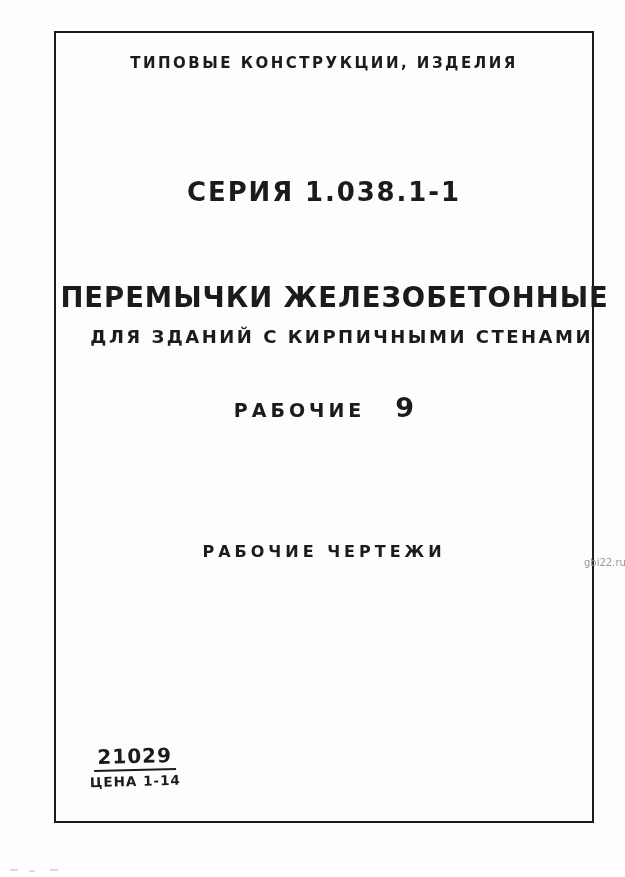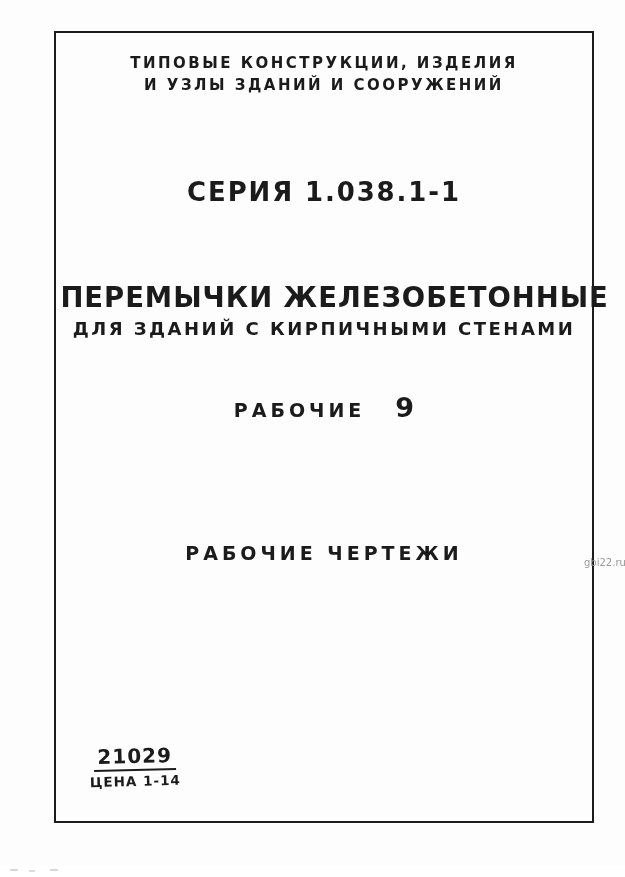--- a/index.html
+++ b/index.html
@@ -83,7 +83,6 @@
 
   <div class="txt header-block">
     <div>ТИПОВЫЕ  КОНСТРУКЦИИ, ИЗДЕЛИЯ</div>
-    <div>И   УЗЛЫ ЗДАНИЙ И СООРУЖЕНИЙ</div>
   </div>
 
   <div class="txt series">СЕРИЯ 1.038.1-1</div>

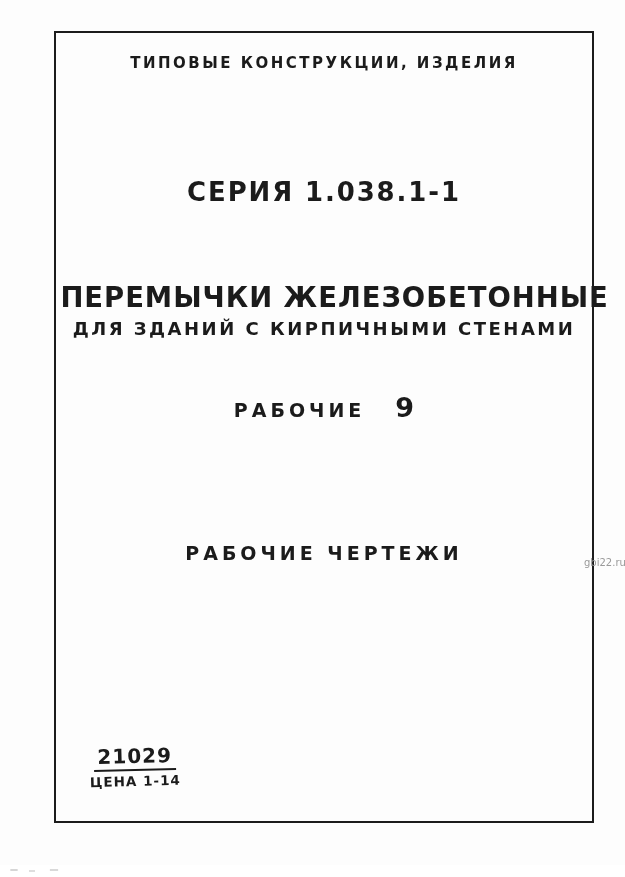--- a/index.html
+++ b/index.html
@@ -32,7 +32,7 @@
   .header-block { top: 52px; font-size: 15px; letter-spacing: 2.5px; line-height: 22px; }
   .series { top: 176px; font-size: 27px; letter-spacing: 2px; transform: scaleX(0.96); }
   .title { top: 281px; font-size: 28px; letter-spacing: 1px; transform: scaleX(0.98); }
-  .subtitle { top: 318px; font-size: 18px; letter-spacing: 2.5px; }
+  .subtitle { top: 326px; font-size: 18px; letter-spacing: 2.5px; text-align: right; }
   .issue { top: 392px; font-size: 19px; letter-spacing: 4px; }
   .issue .issue-num { font-size: 27px; letter-spacing: 0; margin-left: 30px; }
   .spec { top: 429px; font-size: 14px; letter-spacing: 1.1px; line-height: 23.5px; }

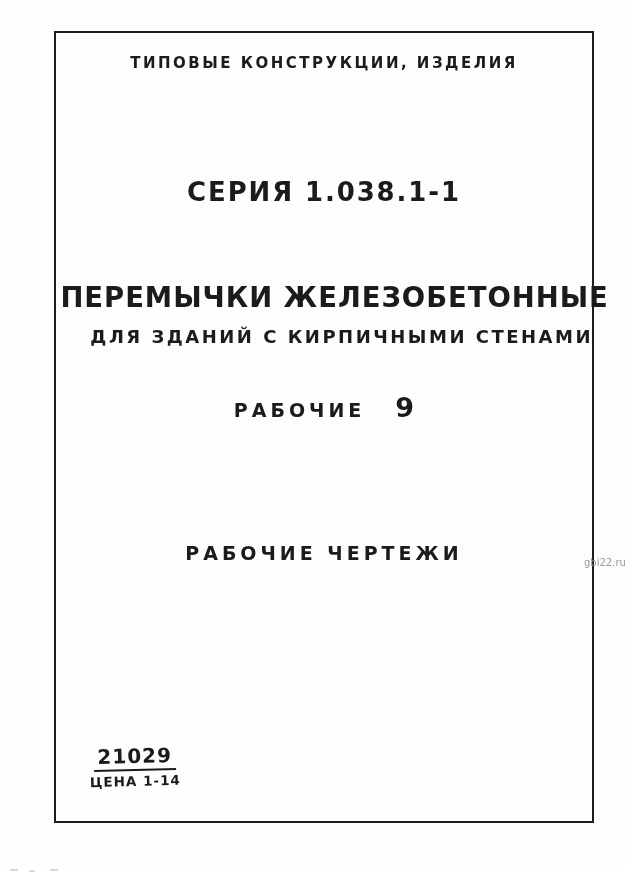--- a/index.html
+++ b/index.html
@@ -38,7 +38,7 @@
   .spec { top: 429px; font-size: 14px; letter-spacing: 1.1px; line-height: 23.5px; }
   .spec sub { font-size: 9px; vertical-align: -2px; }
   .spec .roman { text-decoration: underline; }
-  .doctype { top: 542px; font-size: 19px; letter-spacing: 4px; }
+  .doctype { top: 542px; font-size: 16px; letter-spacing: 4px; }
   .stamp {
     position: absolute;
     left: 86px; top: 744px;

